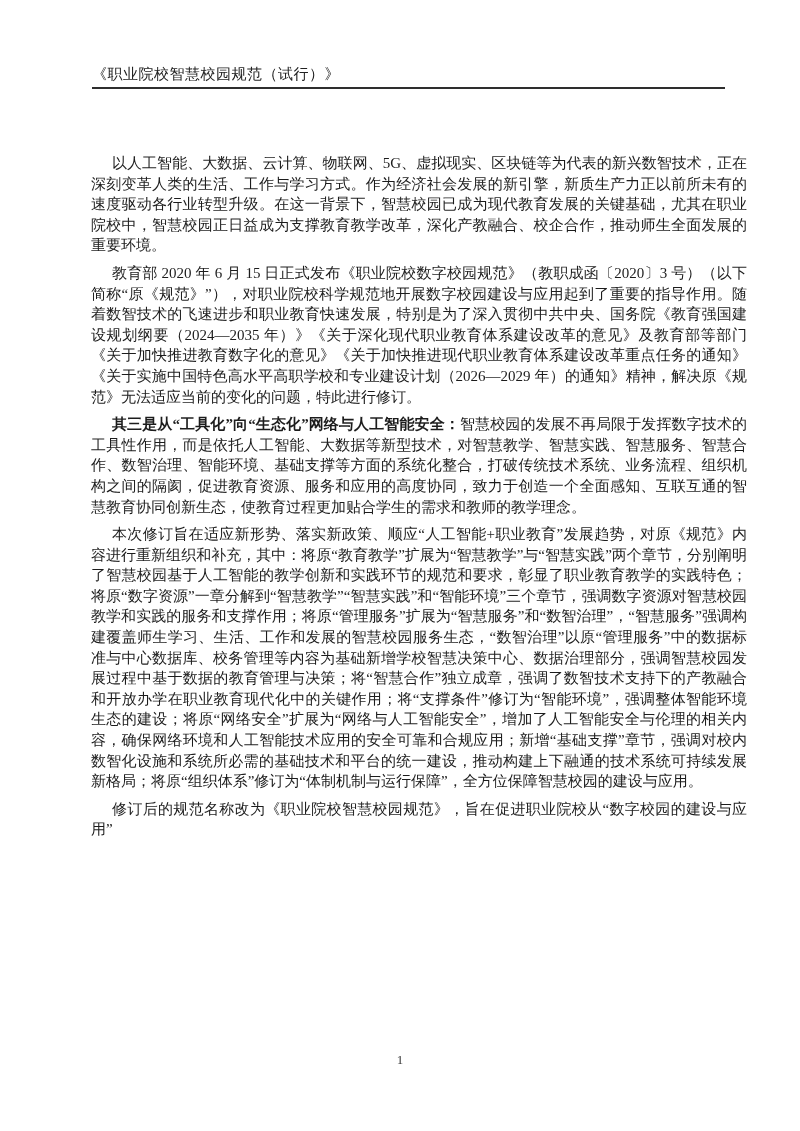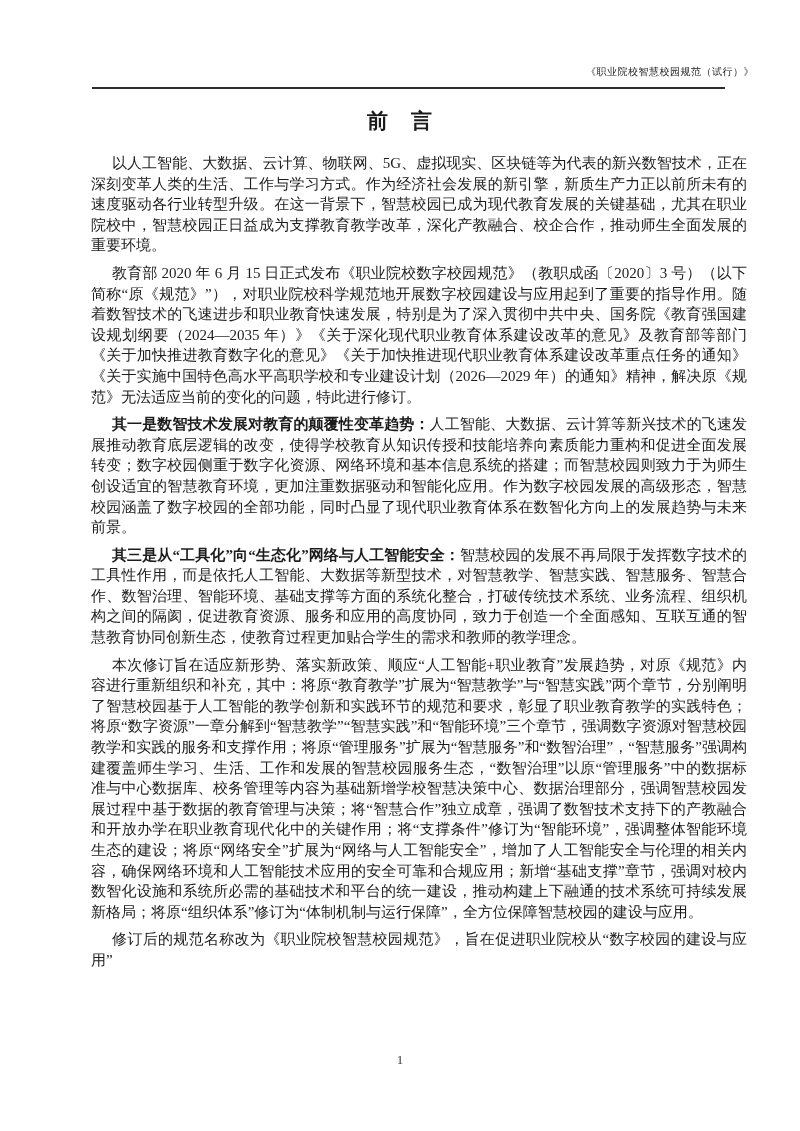--- a/index.html
+++ b/index.html
@@ -21,8 +21,8 @@
     top: 65px;
     left: 92px;
     width: 662px;
-    text-align: right;
-    font-size: 10px;
+    text-align: left;
+    font-size: 15px;
     letter-spacing: 0.5px;
     color: #222222;
     white-space: nowrap;

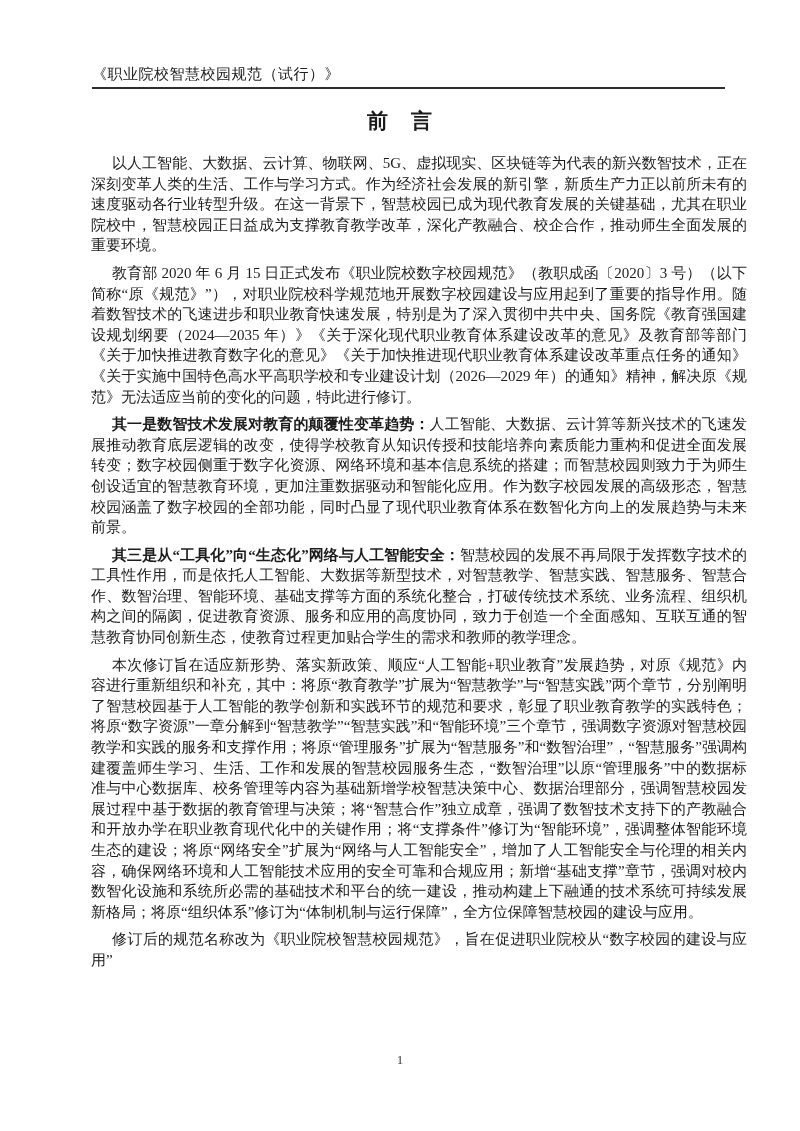--- a/index.html
+++ b/index.html
@@ -83,7 +83,6 @@
 
   <div class="header-rule"></div>
 
-  <div class="page-title">前　言</div>
 
   <div class="doc-body">
     <p><span class="lead"></span><span>以人工智能、大数据、云计算、物联网、5G、虚拟现实、区块链等为代表的新兴数智技术，正在深刻变革人类的生活、工作与学习方式。作为经济社会发展的新引擎，新质生产力正以前所未有的速度驱动各行业转型升级。在这一背景下，智慧校园已成为现代教育发展的关键基础，尤其在职业院校中，智慧校园正日益成为支撑教育教学改革，深化产教融合、校企合作，推动师生全面发展的重要环境。</span></p>

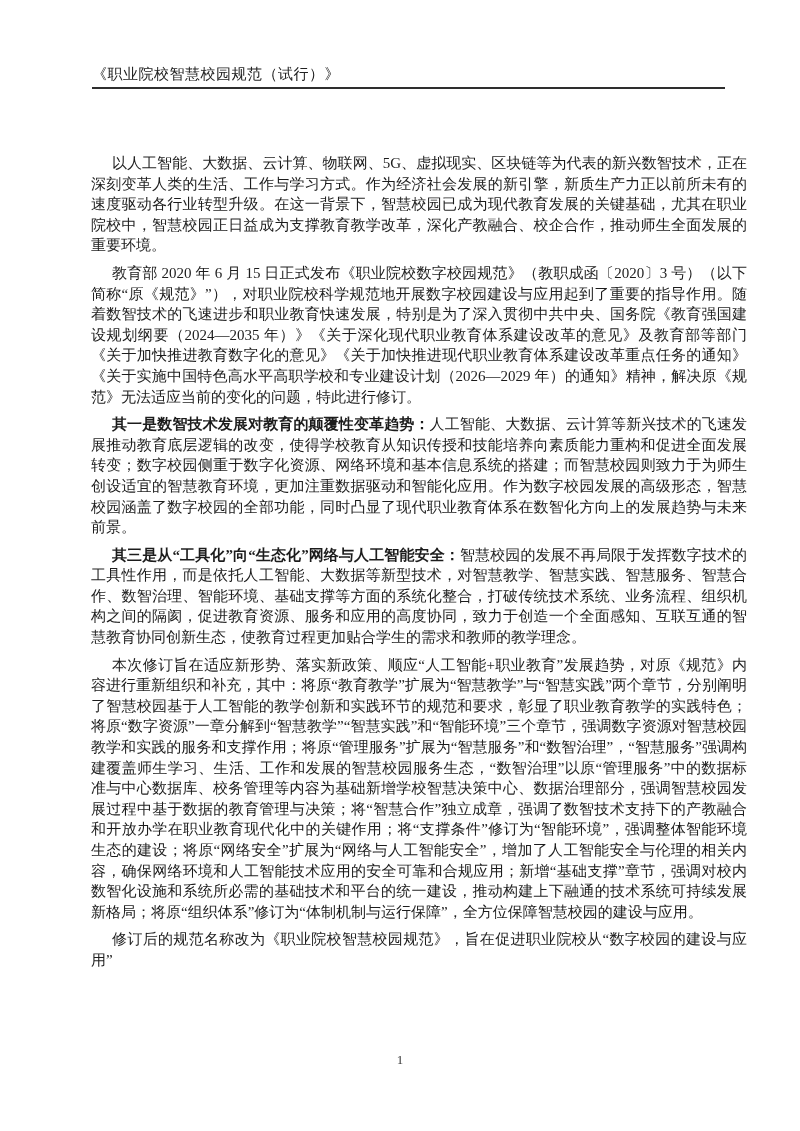--- a/index.html
+++ b/index.html
@@ -87,7 +87,6 @@
   <div class="doc-body">
     <p><span class="lead"></span><span>以人工智能、大数据、云计算、物联网、5G、虚拟现实、区块链等为代表的新兴数智技术，正在深刻变革人类的生活、工作与学习方式。作为经济社会发展的新引擎，新质生产力正以前所未有的速度驱动各行业转型升级。在这一背景下，智慧校园已成为现代教育发展的关键基础，尤其在职业院校中，智慧校园正日益成为支撑教育教学改革，深化产教融合、校企合作，推动师生全面发展的重要环境。</span></p>
     <p><span class="lead"></span><span>教育部 2020 年 6 月 15 日正式发布《职业院校数字校园规范》（教职成函〔2020〕3 号）（以下简称“原《规范》”），对职业院校科学规范地开展数字校园建设与应用起到了重要的指导作用。随着数智技术的飞速进步和职业教育快速发展，特别是为了深入贯彻中共中央、国务院《教育强国建设规划纲要（2024—2035 年）》《关于深化现代职业教育体系建设改革的意见》及教育部等部门《关于加快推进教育数字化的意见》《关于加快推进现代职业教育体系建设改革重点任务的通知》《关于实施中国特色高水平高职学校和专业建设计划（2026—2029 年）的通知》精神，解决原《规范》无法适应当前的变化的问题，特此进行修订。</span></p>
-    <p><span class="lead">其一是数智技术发展对教育的颠覆性变革趋势：</span><span>人工智能、大数据、云计算等新兴技术的飞速发展推动教育底层逻辑的改变，使得学校教育从知识传授和技能培养向素质能力重构和促进全面发展转变；数字校园侧重于数字化资源、网络环境和基本信息系统的搭建；而智慧校园则致力于为师生创设适宜的智慧教育环境，更加注重数据驱动和智能化应用。作为数字校园发展的高级形态，智慧校园涵盖了数字校园的全部功能，同时凸显了现代职业教育体系在数智化方向上的发展趋势与未来前景。</span></p>
     <p><span class="lead">其三是从“工具化”向“生态化”网络与人工智能安全：</span><span>智慧校园的发展不再局限于发挥数字技术的工具性作用，而是依托人工智能、大数据等新型技术，对智慧教学、智慧实践、智慧服务、智慧合作、数智治理、智能环境、基础支撑等方面的系统化整合，打破传统技术系统、业务流程、组织机构之间的隔阂，促进教育资源、服务和应用的高度协同，致力于创造一个全面感知、互联互通的智慧教育协同创新生态，使教育过程更加贴合学生的需求和教师的教学理念。</span></p>
     <p><span class="lead"></span><span>本次修订旨在适应新形势、落实新政策、顺应“人工智能+职业教育”发展趋势，对原《规范》内容进行重新组织和补充，其中：将原“教育教学”扩展为“智慧教学”与“智慧实践”两个章节，分别阐明了智慧校园基于人工智能的教学创新和实践环节的规范和要求，彰显了职业教育教学的实践特色；将原“数字资源”一章分解到“智慧教学”“智慧实践”和“智能环境”三个章节，强调数字资源对智慧校园教学和实践的服务和支撑作用；将原“管理服务”扩展为“智慧服务”和“数智治理”，“智慧服务”强调构建覆盖师生学习、生活、工作和发展的智慧校园服务生态，“数智治理”以原“管理服务”中的数据标准与中心数据库、校务管理等内容为基础新增学校智慧决策中心、数据治理部分，强调智慧校园发展过程中基于数据的教育管理与决策；将“智慧合作”独立成章，强调了数智技术支持下的产教融合和开放办学在职业教育现代化中的关键作用；将“支撑条件”修订为“智能环境”，强调整体智能环境生态的建设；将原“网络安全”扩展为“网络与人工智能安全”，增加了人工智能安全与伦理的相关内容，确保网络环境和人工智能技术应用的安全可靠和合规应用；新增“基础支撑”章节，强调对校内数智化设施和系统所必需的基础技术和平台的统一建设，推动构建上下融通的技术系统可持续发展新格局；将原“组织体系”修订为“体制机制与运行保障”，全方位保障智慧校园的建设与应用。</span></p>
     <p><span class="lead"></span><span>修订后的规范名称改为《职业院校智慧校园规范》，旨在促进职业院校从“数字校园的建设与应用”</span></p>

